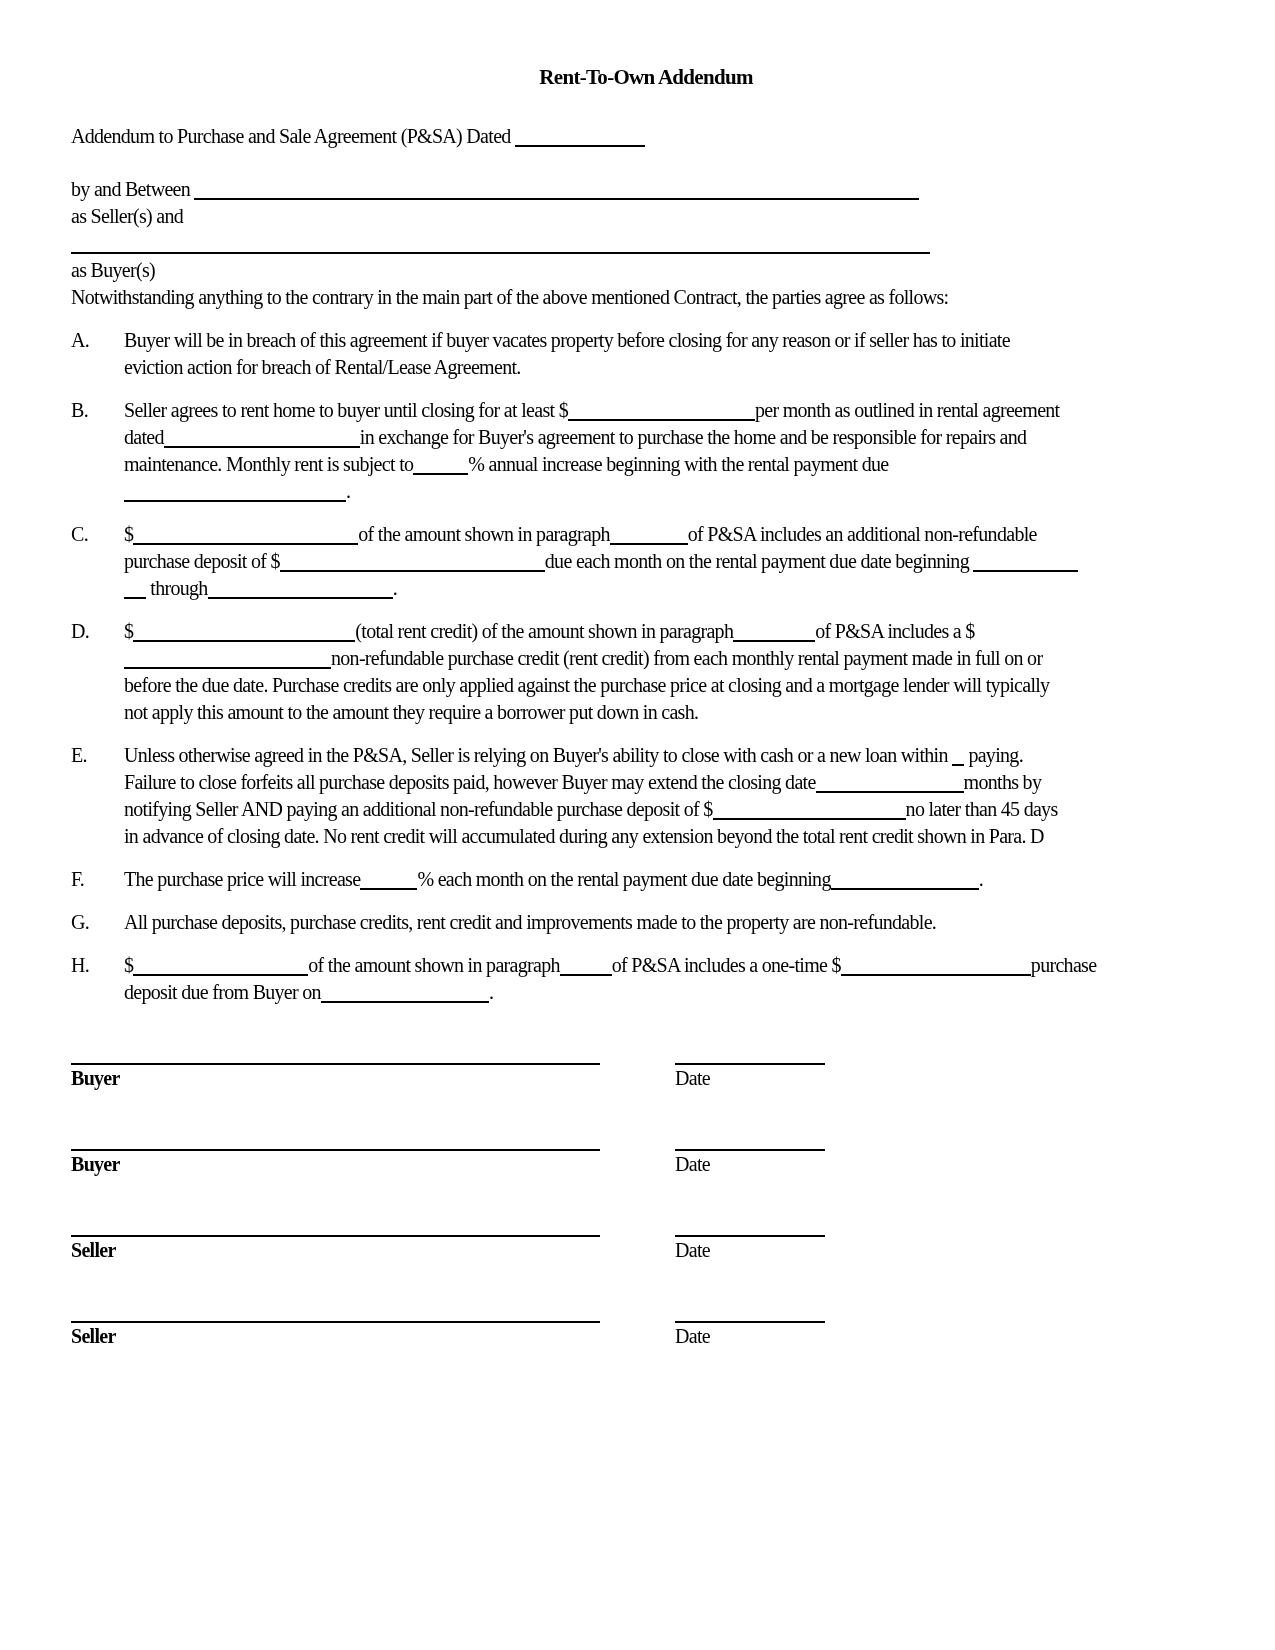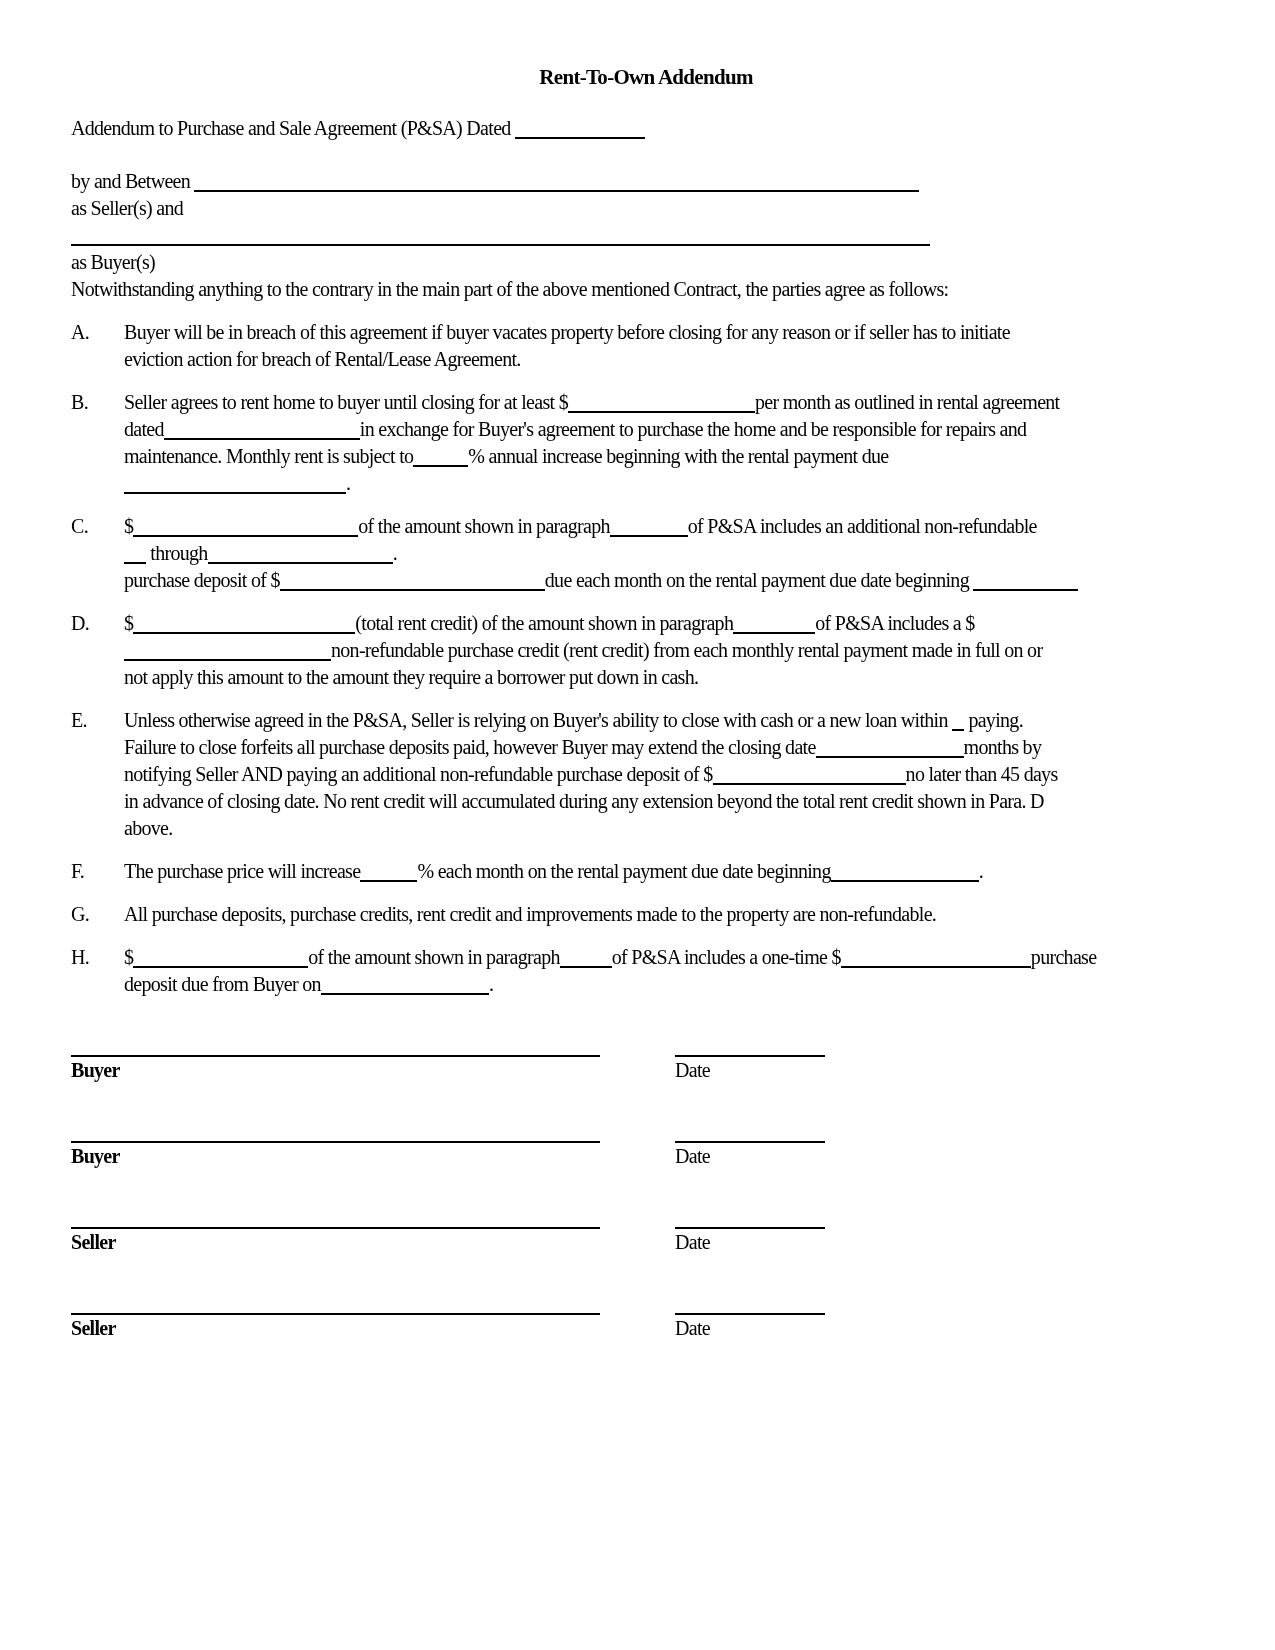--- a/index.html
+++ b/index.html
@@ -32,7 +32,7 @@
     vertical-align: -4px;
   }
 
-  .intro .line:nth-child(1) { margin-top: 24px; }
+  .intro .line:nth-child(1) { margin-top: 32px; }
   .intro .line:nth-child(2) { margin-top: 26px; }
   .intro .line:nth-child(7) { margin-top: 10px; }
 

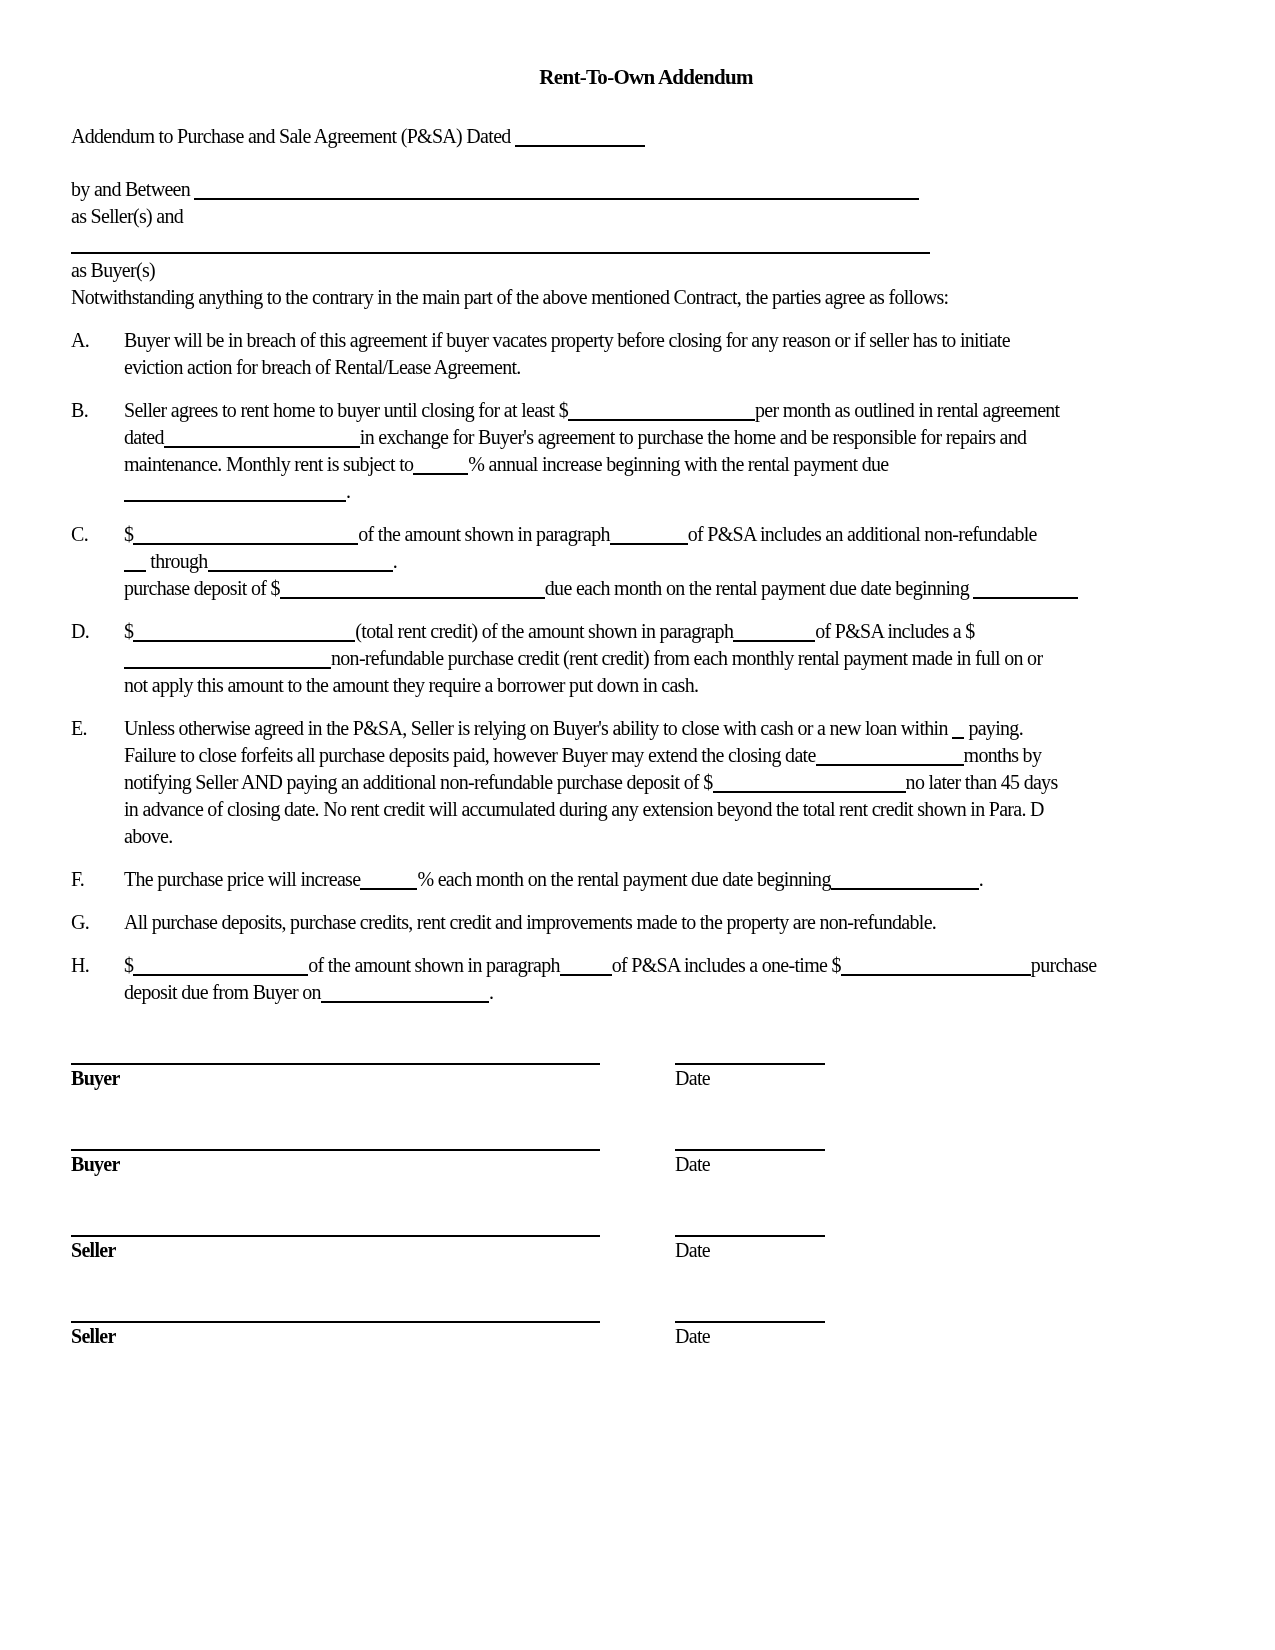--- a/index.html
+++ b/index.html
@@ -84,8 +84,8 @@
         <div class="label">C.</div>
         <div class="body">
           <div class="line"><span>$</span><span class="blank" style="width: 225px;"></span><span>of the amount shown in paragraph</span><span class="blank" style="width: 78px;"></span><span>of P&amp;SA includes an additional non-refundable</span></div>
+          <div class="line"><span>purchase deposit of  $</span><span class="blank" style="width: 265px;"></span><span>due each month on the rental payment due date beginning </span><span class="blank" style="width: 105px;"></span></div>
           <div class="line"><span class="blank" style="width: 22px;"></span><span> through</span><span class="blank" style="width: 185px;"></span><span>.</span></div>
-          <div class="line"><span>purchase deposit of  $</span><span class="blank" style="width: 265px;"></span><span>due each month on the rental payment due date beginning </span><span class="blank" style="width: 105px;"></span></div>
         </div>
       </div>
       <div class="section">

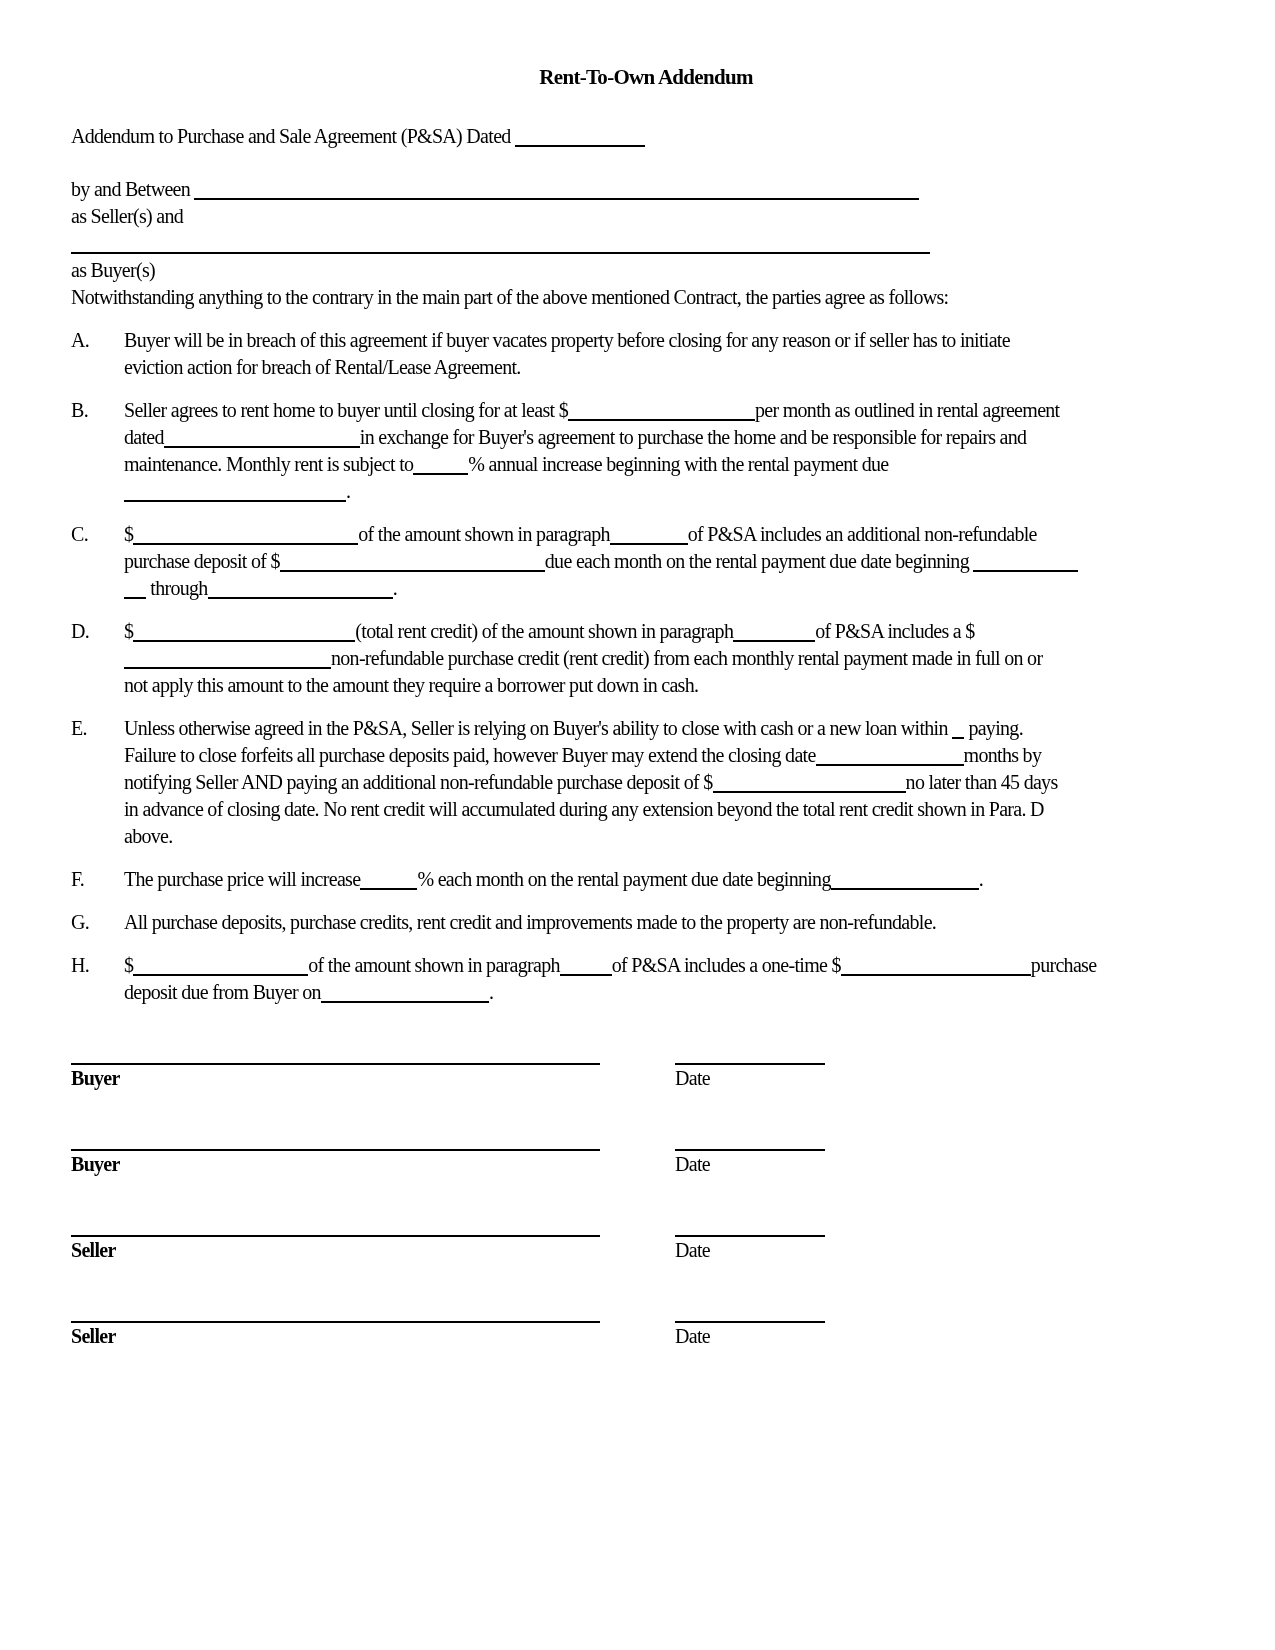--- a/index.html
+++ b/index.html
@@ -93,6 +93,7 @@
         <div class="body">
           <div class="line"><span>$</span><span class="blank" style="width: 222px;"></span><span>(total rent credit) of the amount shown in paragraph</span><span class="blank" style="width: 82px;"></span><span>of P&amp;SA includes a $</span></div>
           <div class="line"><span class="blank" style="width: 207px;"></span><span>non-refundable purchase credit (rent credit) from each monthly rental payment made in full on or</span></div>
+          <div class="line"><span>before the due date. Purchase credits are only applied against the purchase price at closing and a mortgage lender will typically</span></div>
           <div class="line"><span>not apply this amount to the amount they require a borrower put down in cash.</span></div>
         </div>
       </div>

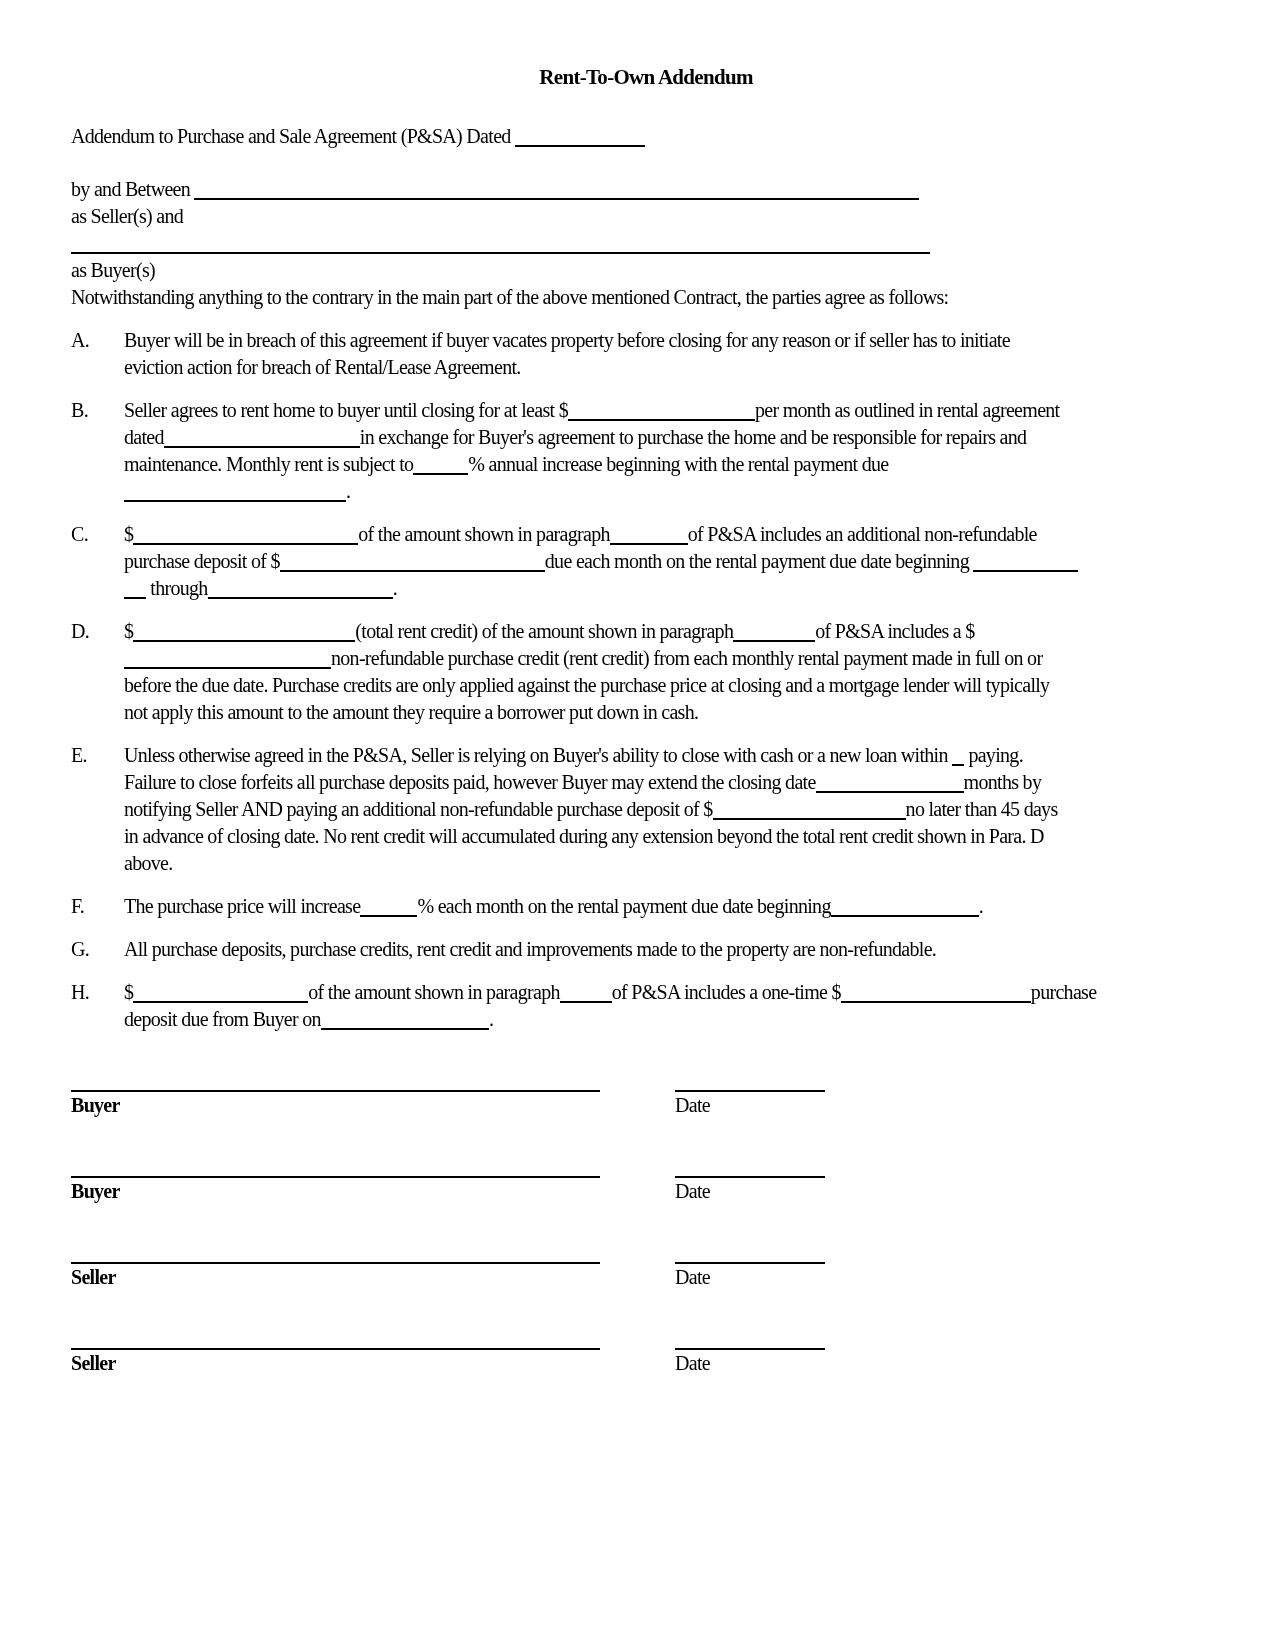--- a/index.html
+++ b/index.html
@@ -104,7 +104,6 @@
           <div class="line"><span>Failure to close forfeits all purchase deposits paid, however Buyer may extend the closing date</span><span class="blank" style="width: 148px;"></span><span>months by</span></div>
           <div class="line"><span>notifying Seller AND paying an additional non-refundable purchase deposit of $</span><span class="blank" style="width: 193px;"></span><span>no later than 45 days</span></div>
           <div class="line"><span>in advance of closing date. No rent credit will accumulated during any extension beyond the total rent credit shown in Para. D</span></div>
-          <div class="line"><span>above.</span></div>
         </div>
       </div>
       <div class="section">

